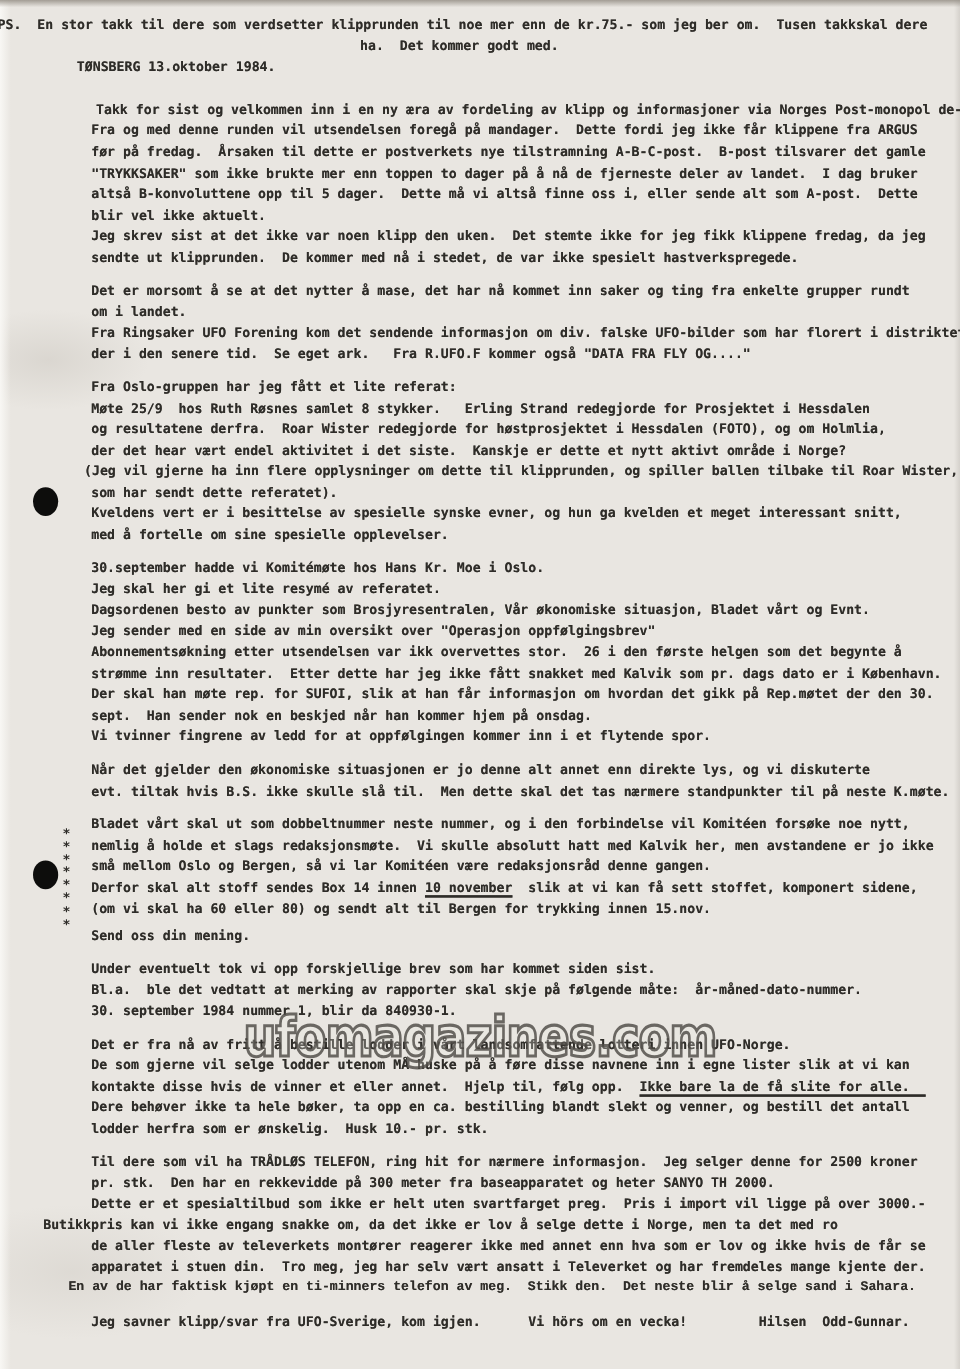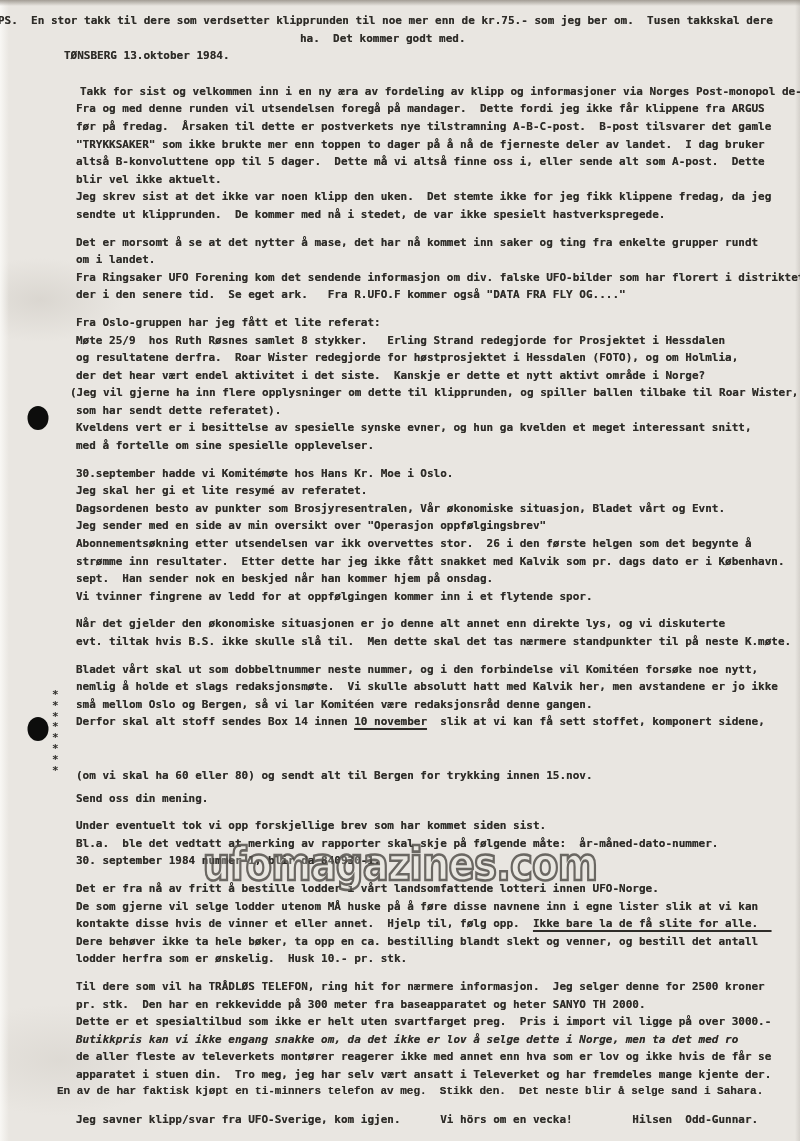--- a/index.html
+++ b/index.html
@@ -91,6 +91,7 @@
         <div class="line" style="margin-left: 76px;"><span>Jeg sender med en side av min oversikt over "Operasjon oppfølgingsbrev"</span></div>
         <div class="line" style="margin-left: 76px;"><span>Abonnementsøkning etter utsendelsen var ikk overvettes stor.  26 i den første helgen som det begynte å</span></div>
         <div class="line" style="margin-left: 76px;"><span>strømme inn resultater.  Etter dette har jeg ikke fått snakket med Kalvik som pr. dags dato er i København.</span></div>
+        <div class="line" style="margin-left: 76px;"><span>Der skal han møte rep. for SUFOI, slik at han får informasjon om hvordan det gikk på Rep.møtet der den 30.</span></div>
         <div class="line" style="margin-left: 76px;"><span>sept.  Han sender nok en beskjed når han kommer hjem på onsdag.</span></div>
         <div class="line" style="margin-left: 76px;"><span>Vi tvinner fingrene av ledd for at oppfølgingen kommer inn i et flytende spor.</span></div>
       </div>

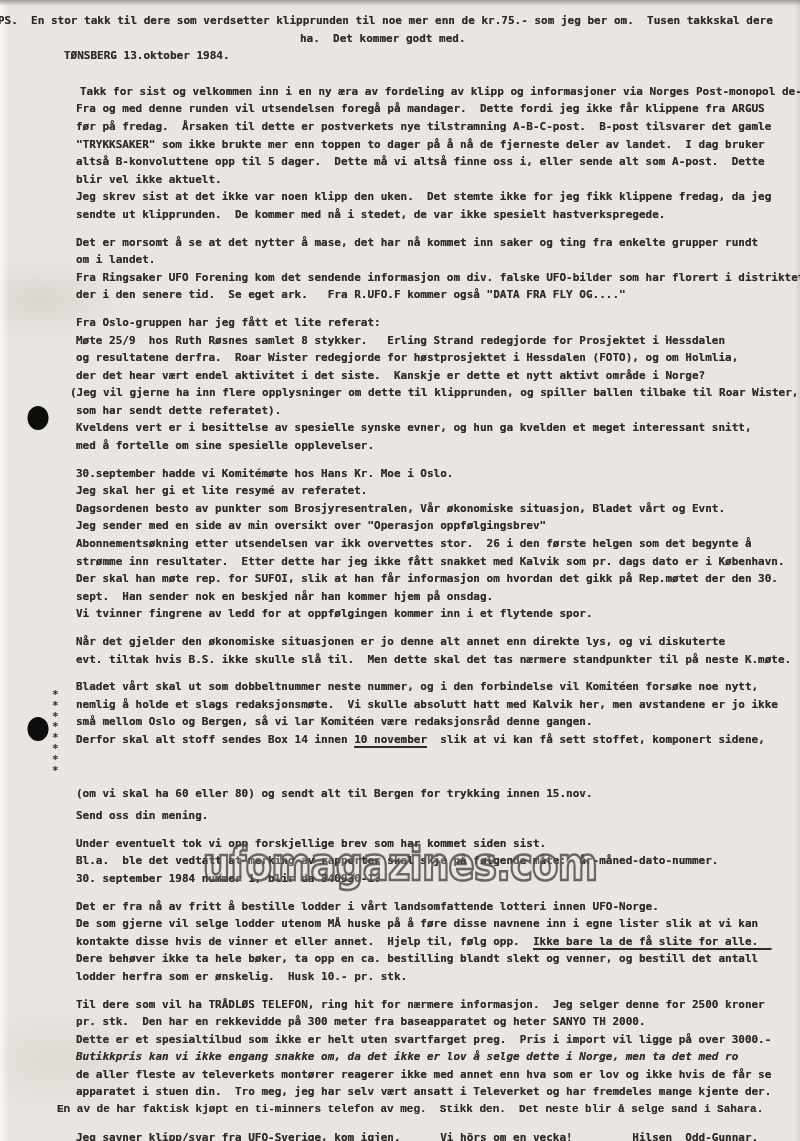--- a/index.html
+++ b/index.html
@@ -104,7 +104,7 @@
         <div class="line" style="margin-left: 76px;"><span>nemlig å holde et slags redaksjonsmøte.  Vi skulle absolutt hatt med Kalvik her, men avstandene er jo ikke</span></div>
         <div class="line" style="margin-left: 76px;"><span>små mellom Oslo og Bergen, så vi lar Komitéen være redaksjonsråd denne gangen.</span></div>
         <div class="line" style="margin-left: 76px;"><span>Derfor skal alt stoff sendes Box 14 innen </span><span class="u">10 november</span><span>  slik at vi kan få sett stoffet, komponert sidene,</span></div>
-        <div class="line" style="margin-left: 76px; margin-top: 36px;"><span>(om vi skal ha 60 eller 80) og sendt alt til Bergen for trykking innen 15.nov.</span></div>
+        <div class="line" style="margin-left: 76px;"><span>(om vi skal ha 60 eller 80) og sendt alt til Bergen for trykking innen 15.nov.</span></div>
       </div>
       <div class="para" style="margin-top: 5px;">
         <div class="line" style="margin-left: 76px;"><span>Send oss din mening.</span></div>

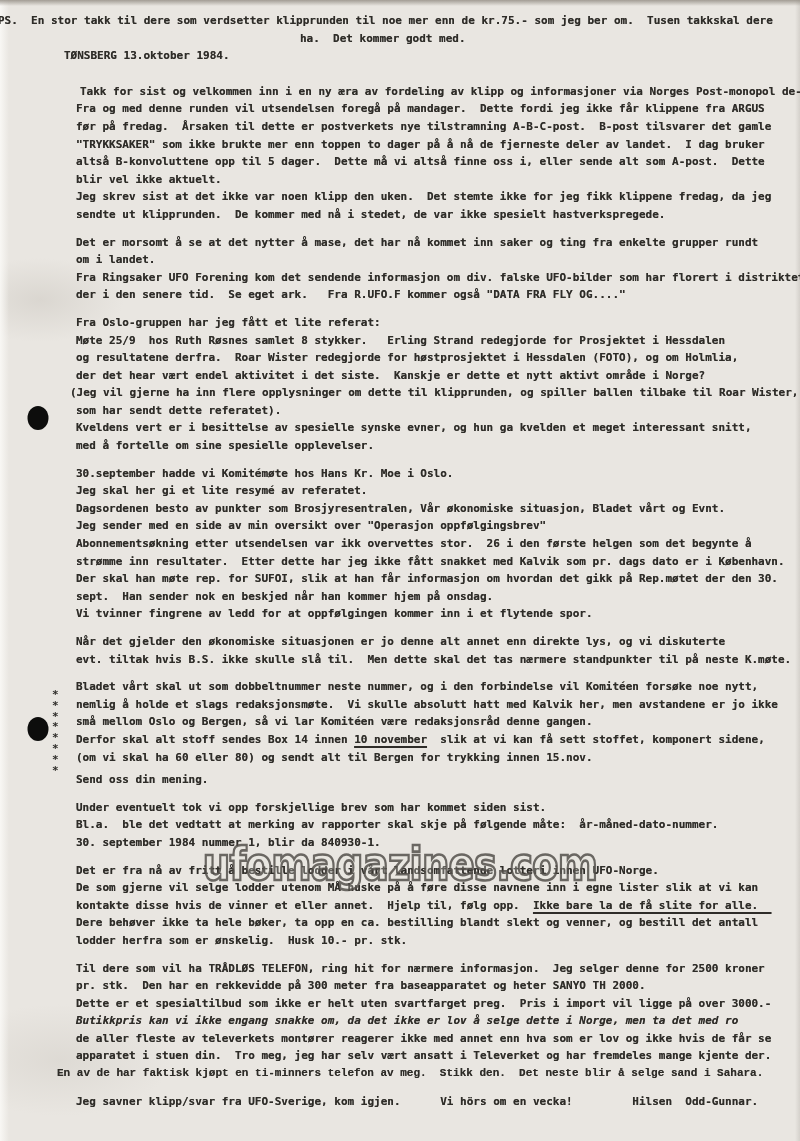--- a/index.html
+++ b/index.html
@@ -125,7 +125,7 @@
         <div class="line" style="margin-left: 76px;"><span>Til dere som vil ha TRÅDLØS TELEFON, ring hit for nærmere informasjon.  Jeg selger denne for 2500 kroner</span></div>
         <div class="line" style="margin-left: 76px;"><span>pr. stk.  Den har en rekkevidde på 300 meter fra baseapparatet og heter SANYO TH 2000.</span></div>
         <div class="line" style="margin-left: 76px;"><span>Dette er et spesialtilbud som ikke er helt uten svartfarget preg.  Pris i import vil ligge på over 3000.-</span></div>
-        <div class="line" style="margin-left: 76px; font-style: italic;"><span>Butikkpris kan vi ikke engang snakke om, da det ikke er lov å selge dette i Norge, men ta det med ro</span></div>
+        <div class="line" style="margin-left: 36px;"><span>Butikkpris kan vi ikke engang snakke om, da det ikke er lov å selge dette i Norge, men ta det med ro</span></div>
         <div class="line" style="margin-left: 76px;"><span>de aller fleste av televerkets montører reagerer ikke med annet enn hva som er lov og ikke hvis de får se</span></div>
         <div class="line" style="margin-left: 76px;"><span>apparatet i stuen din.  Tro meg, jeg har selv vært ansatt i Televerket og har fremdeles mange kjente der.</span></div>
         <div class="line" style="margin-left: 57px; font-family: Liberation Mono, monospace;"><span>En av de har faktisk kjøpt en ti-minners telefon av meg.  Stikk den.  Det neste blir å selge sand i Sahara.</span></div>

